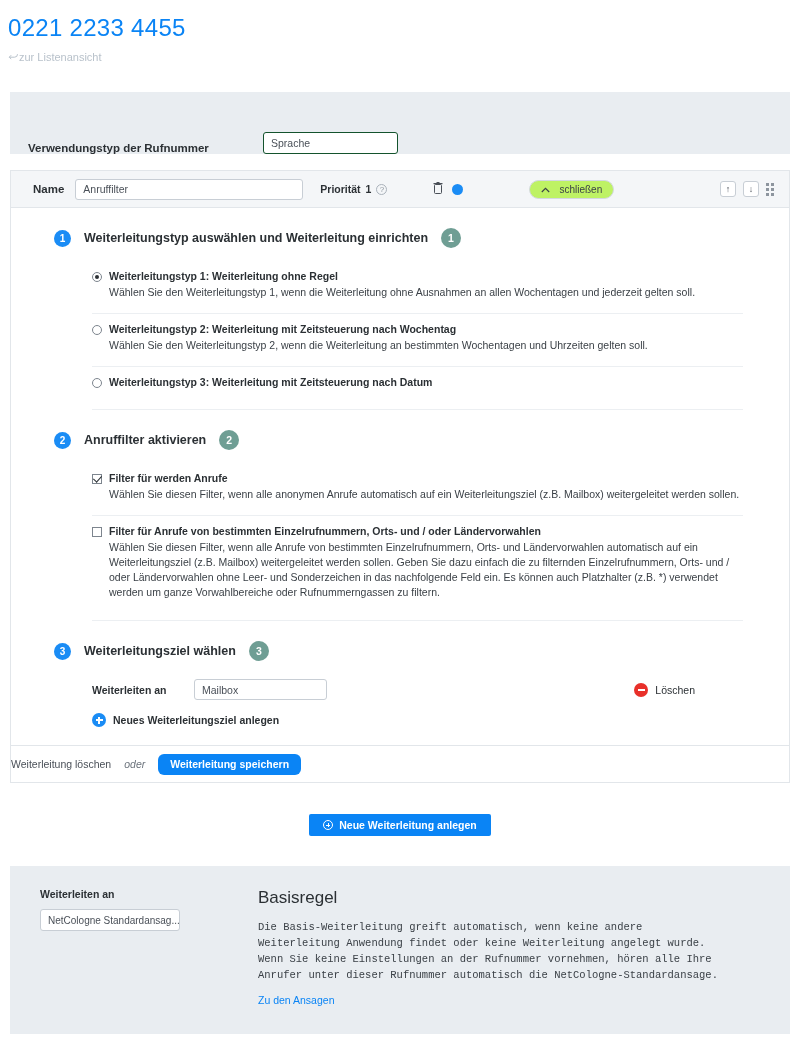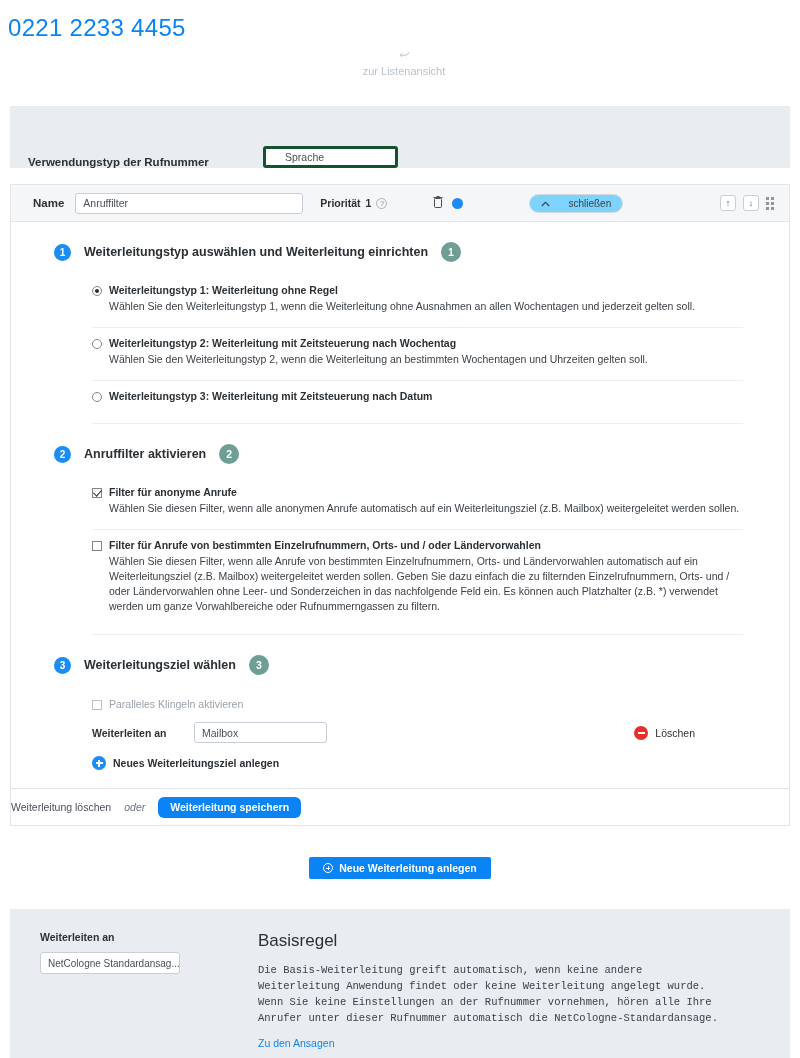--- a/index.html
+++ b/index.html
@@ -23,8 +23,8 @@
     font-size: 24px; font-weight: normal; color: #0a84f5; letter-spacing: 0.3px;
   }
   .back-link {
-    display: flex; align-items: center; gap: 5px;
-    margin-top: 9px; font-size: 11px; color: #b9c2cb; cursor: pointer; flex-direction: column;
+    display: flex; align-items: center; 
+    margin-top: 9px; font-size: 11px; color: #b9c2cb; cursor: pointer;
   }
   .back-link svg { display: block; }
 

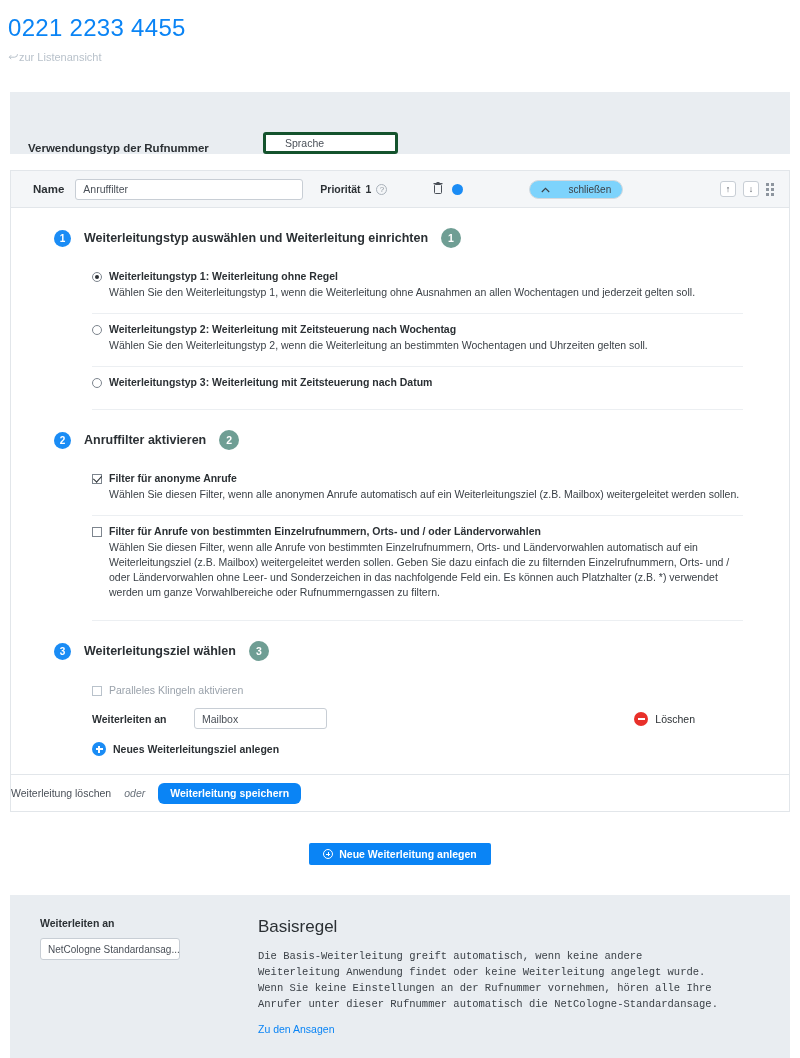--- a/index.html
+++ b/index.html
@@ -39,8 +39,8 @@
   }
   .usagetype-label { font-size: 11.5px; font-weight: bold; color: #2b3034; width: 235px; }
   .usagetype-input {
-    width: 135px; height: 22px; background: #fff; border: 3px solid #14532d;
-    border-radius: 3px; display: flex; align-items: center; padding: 0 19px;
+    width: 135px; height: 22px; background: #fff; border: 1px solid #14532d;
+    border-radius: 3px; display: flex; align-items: center; padding: 0 7px;
     font-size: 10.5px; color: #4a5058;
   }
 

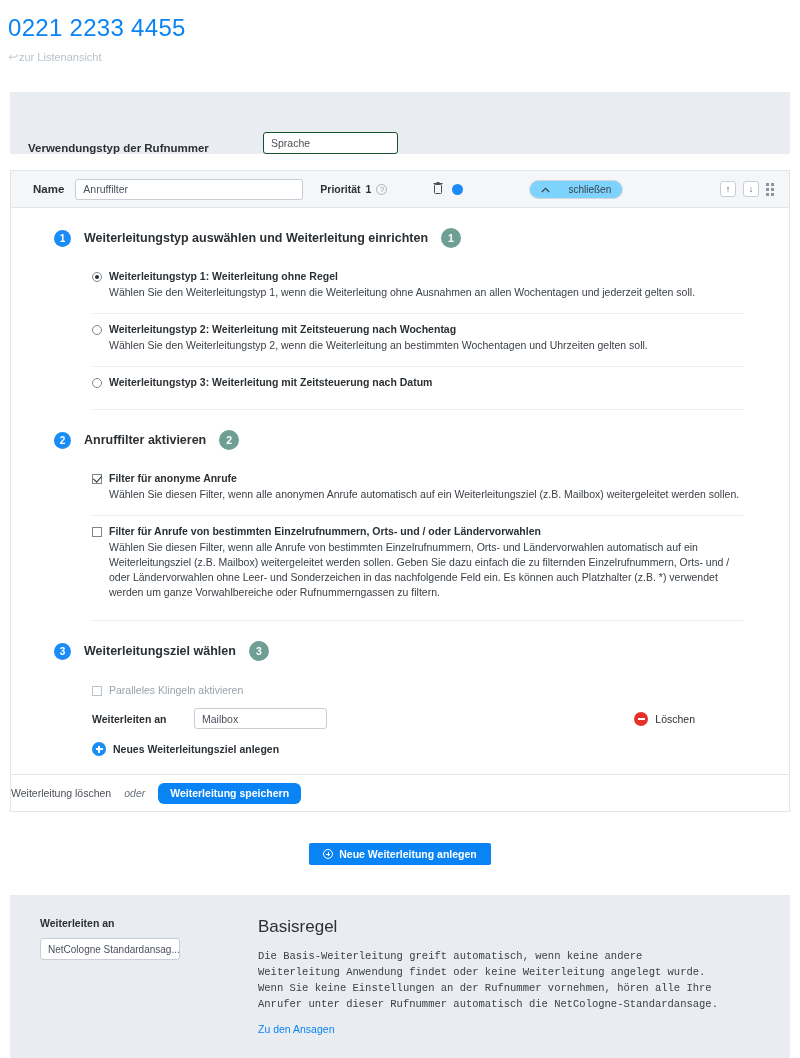--- a/index.html
+++ b/index.html
@@ -75,8 +75,8 @@
   .tb-collapse {
     margin-left: 66px;
     height: 19px; padding: 0 11px;
-    border: 1px solid #d3d9df; border-radius: 10px; background: #7dd3fc;
-    display: flex; align-items: center; gap: 18px;
+    border: 1px solid #d3d9df; border-radius: 10px; background: #bef264;
+    display: flex; align-items: center; gap: 9px;
     font-size: 10px; color: #3b4147; cursor: pointer;
   }
   .tb-right { margin-left: auto; display: flex; align-items: center; gap: 7px; }

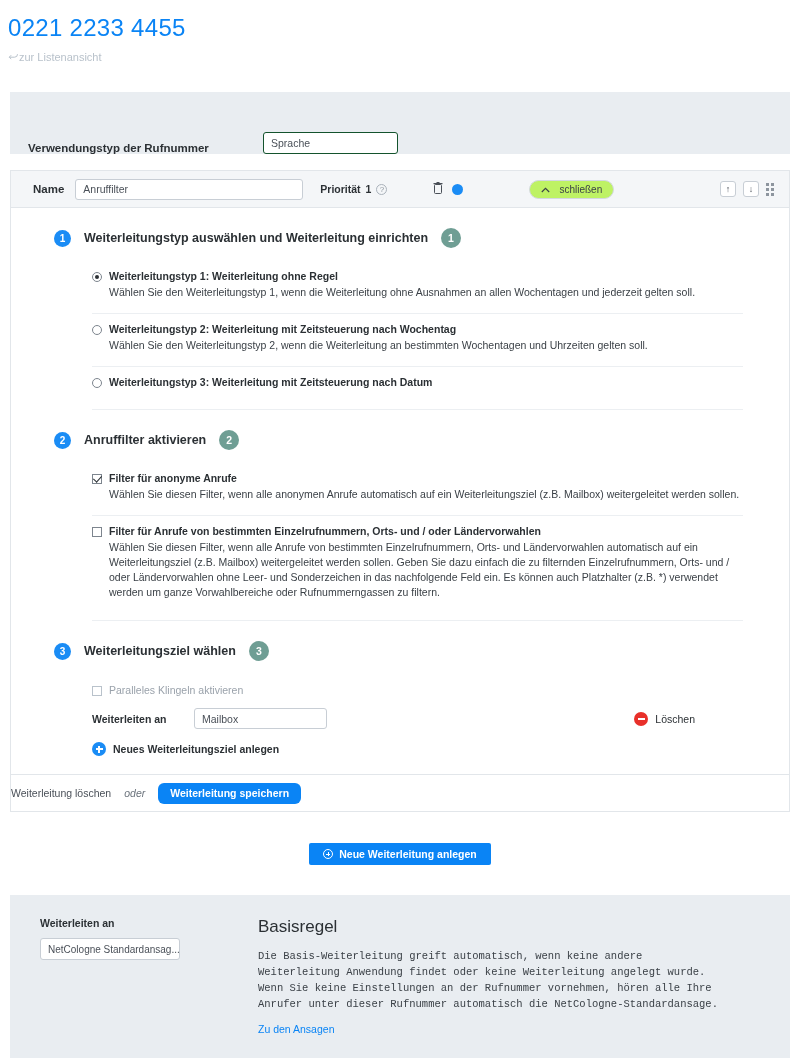--- a/index.html
+++ b/index.html
@@ -338,7 +338,7 @@
         <div class="opt-row">
           <div class="opt-head">
             <span class="cbox checked"></span>
-            <span class="opt-title">Filter für anonyme Anrufe</span>
+            <span class="opt-title">Filter für werden Anrufe</span>
           </div>
           <div class="opt-desc">Wählen Sie diesen Filter, wenn alle anonymen Anrufe automatisch auf ein Weiterleitungsziel (z.B. Mailbox) weitergeleitet werden sollen.</div>
         </div>

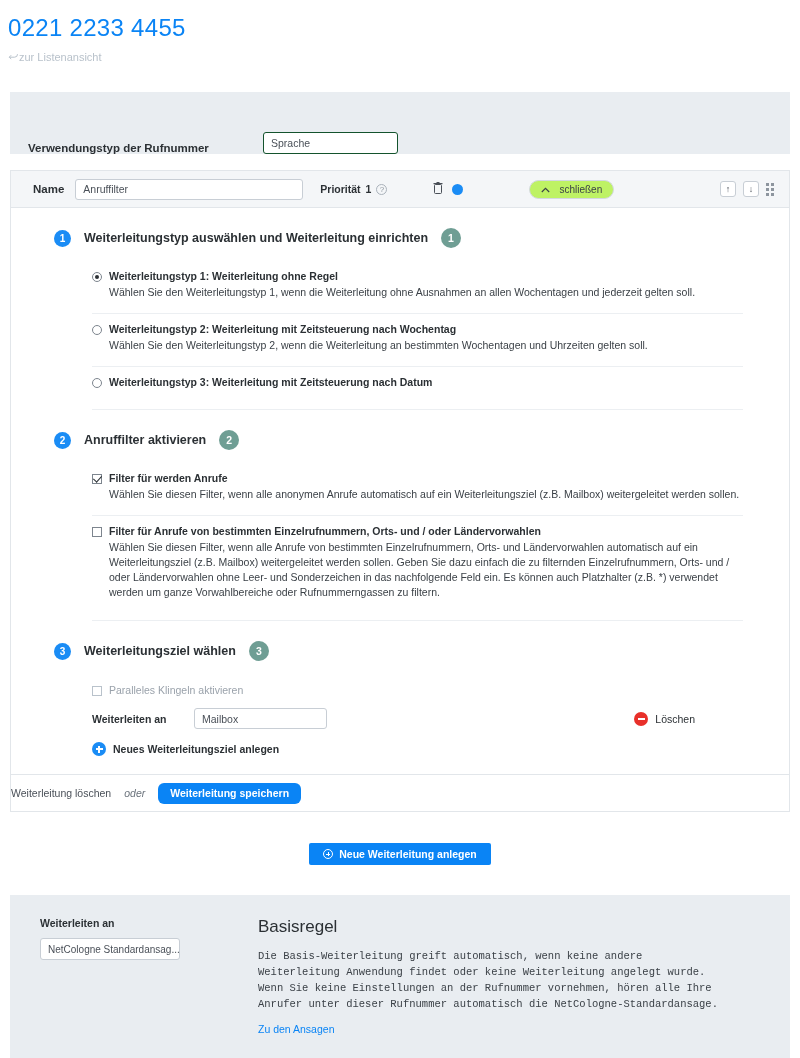--- a/index.html
+++ b/index.html
@@ -363,10 +363,6 @@
       </div>
       <div class="dest-body">
 
-        <div class="dest-check-row">
-          <span class="cbox disabled"></span>
-          <span class="dest-check-label">Paralleles Klingeln aktivieren</span>
-        </div>
 
         <div class="dest-row">
           <span class="dest-label">Weiterleiten an</span>

